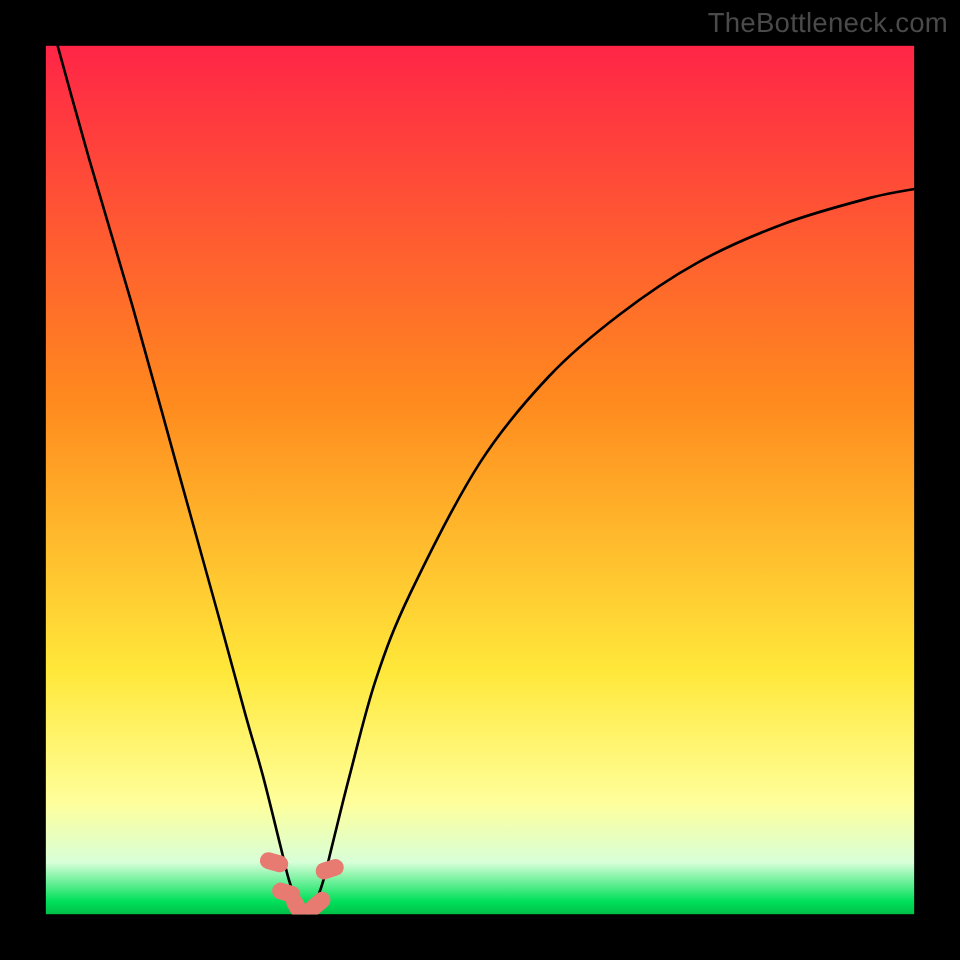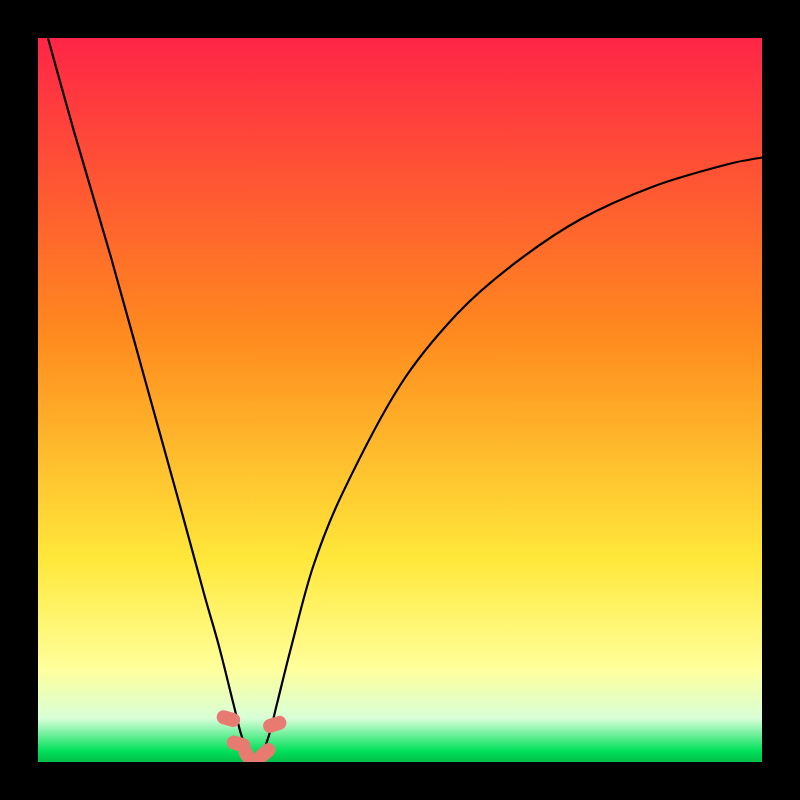--- a/index.html
+++ b/index.html
@@ -39,6 +39,7 @@
 <body>
 <div class="outer">
 
+  <div class="watermark">TheBottleneck.com</div>
 
   <svg class="plot" viewBox="0 0 724 724" preserveAspectRatio="none">
     <defs>

